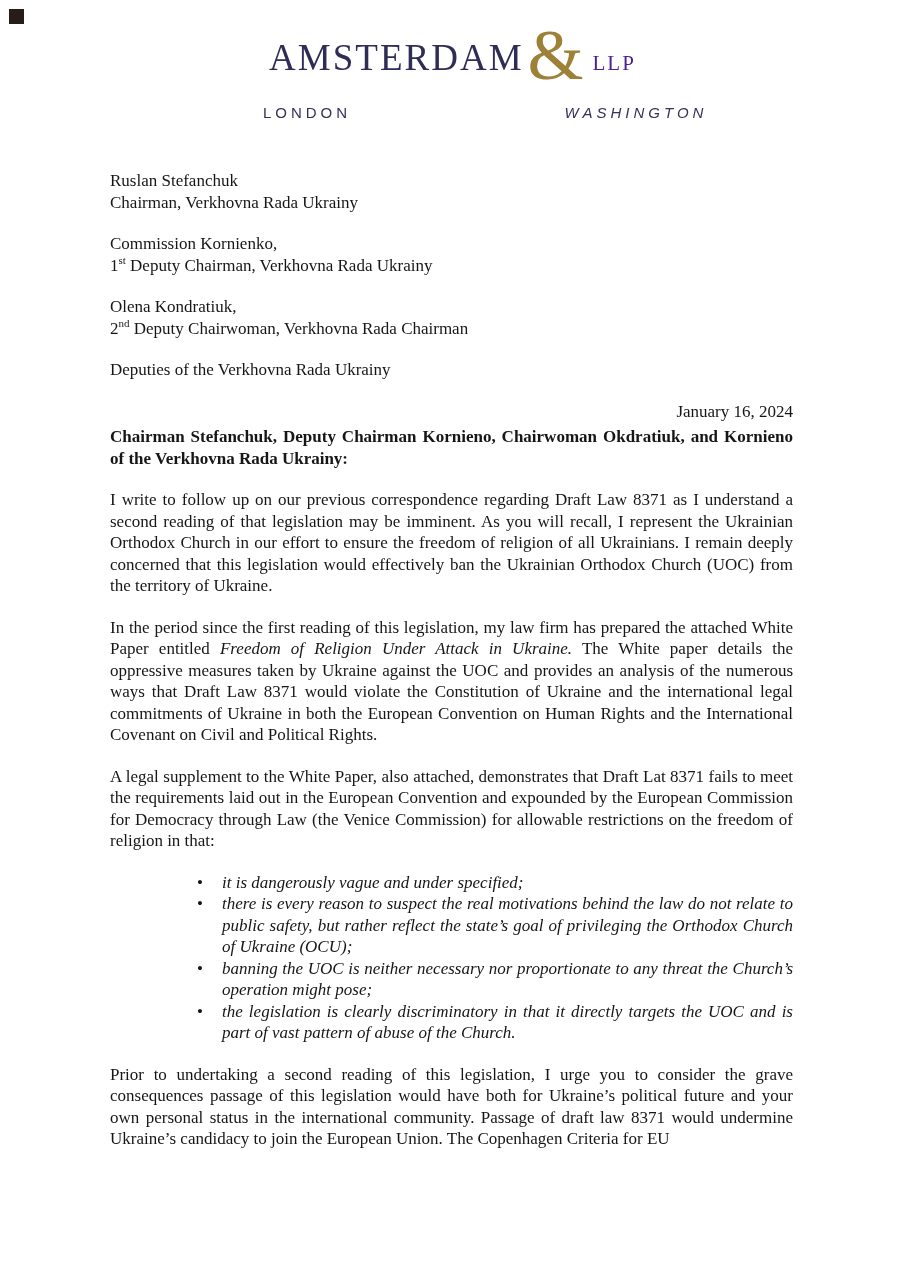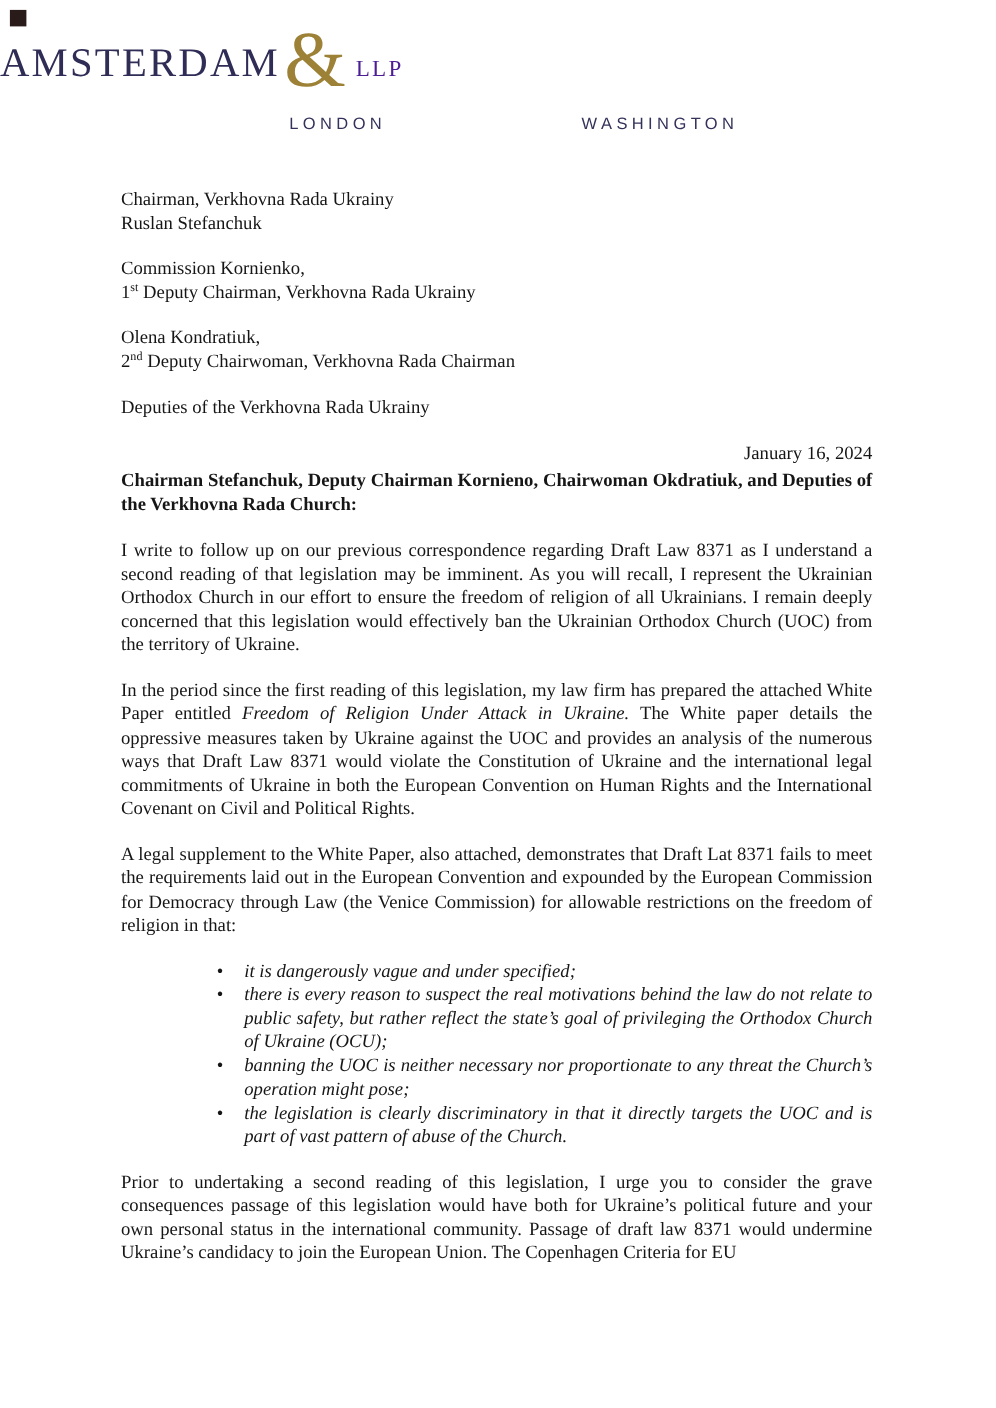--- a/index.html
+++ b/index.html
@@ -21,7 +21,7 @@
   .letterhead { position:absolute; top:0; left:0; width:905px; height:150px; }
   .logo-line {
     position:absolute; top:36px; left:0; width:100%;
-    display:flex; justify-content:flex-start; align-items:baseline;
+    display:flex; justify-content:center; align-items:baseline;
     white-space:nowrap;
   }
   .firm-word {

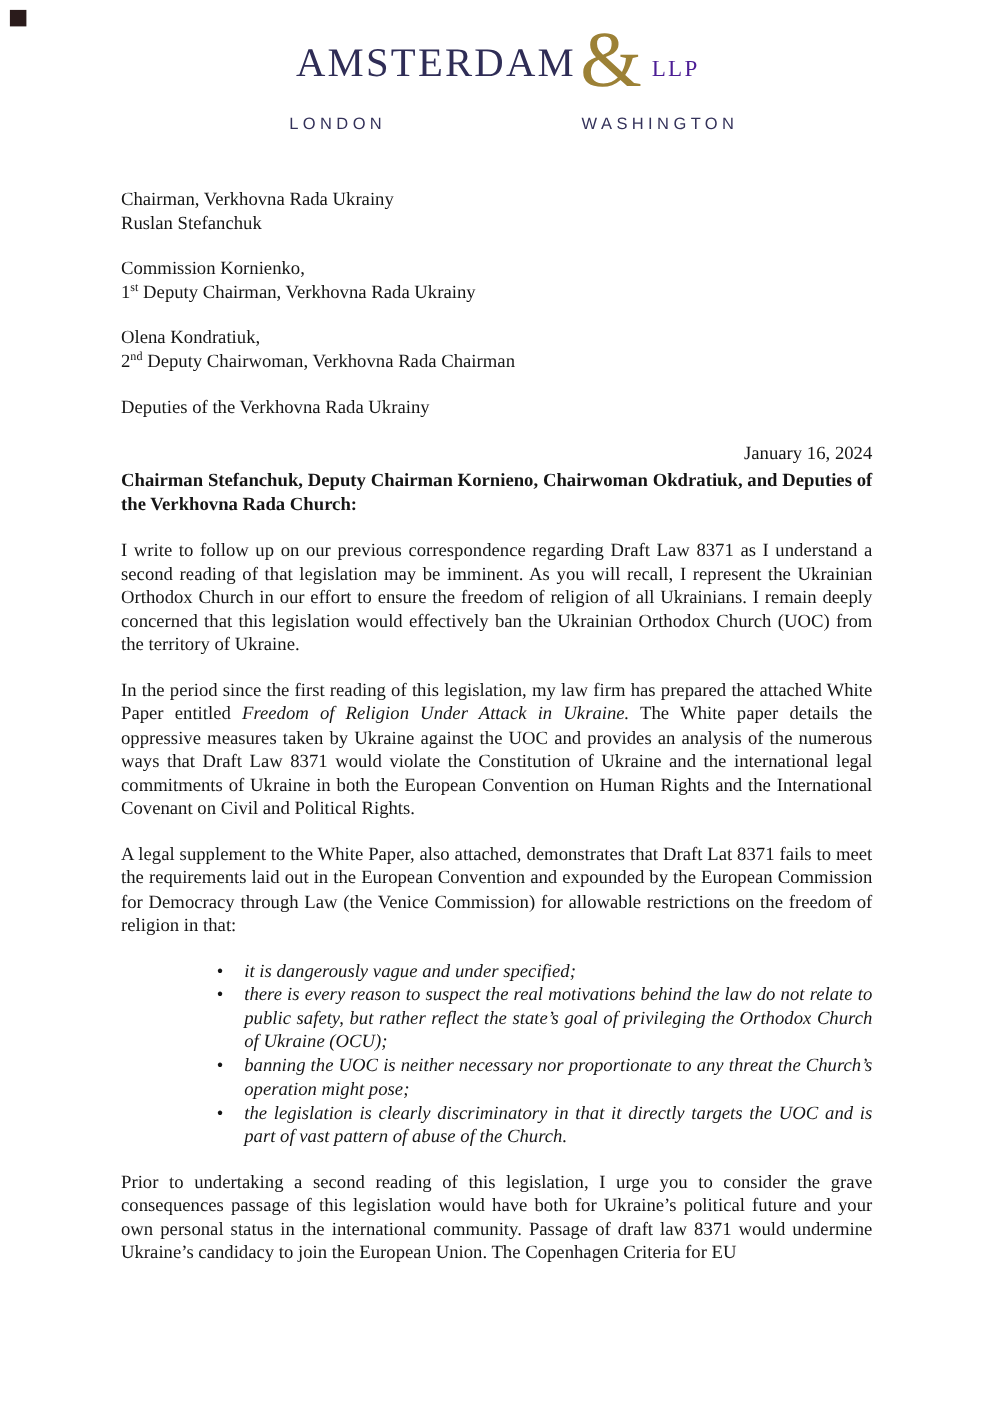--- a/index.html
+++ b/index.html
@@ -43,7 +43,7 @@
     font-size:15px; letter-spacing:4px; color:#34325a;
   }
   .city-london { left:307px;text-align:right; }
-  .city-washington { left:600px; }
+  .city-washington { left:636px;font-style:italic; }
   
   .letter {
     position:absolute; top:170px; left:110px; width:683px;

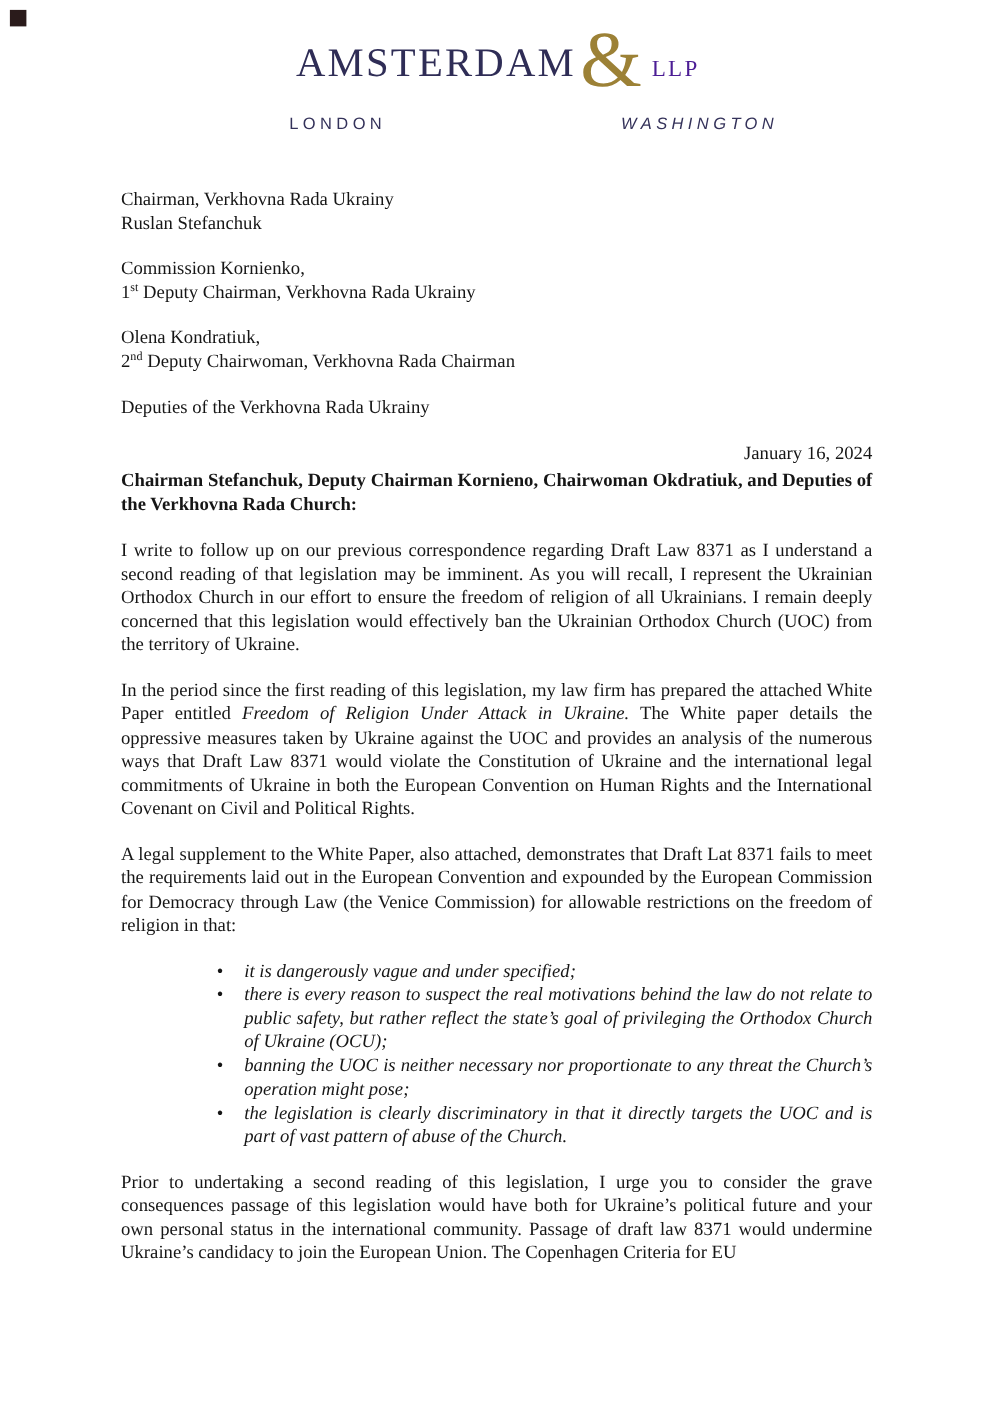--- a/index.html
+++ b/index.html
@@ -80,8 +80,8 @@
   <div class="letter">
 
     <div class="block">
+      <p>Ruslan Stefanchuk</p>
       <p><span>Chairman, Verkhovna Rada Ukrainy</span></p>
-      <p>Ruslan Stefanchuk</p>
     </div>
 
     <div class="block">

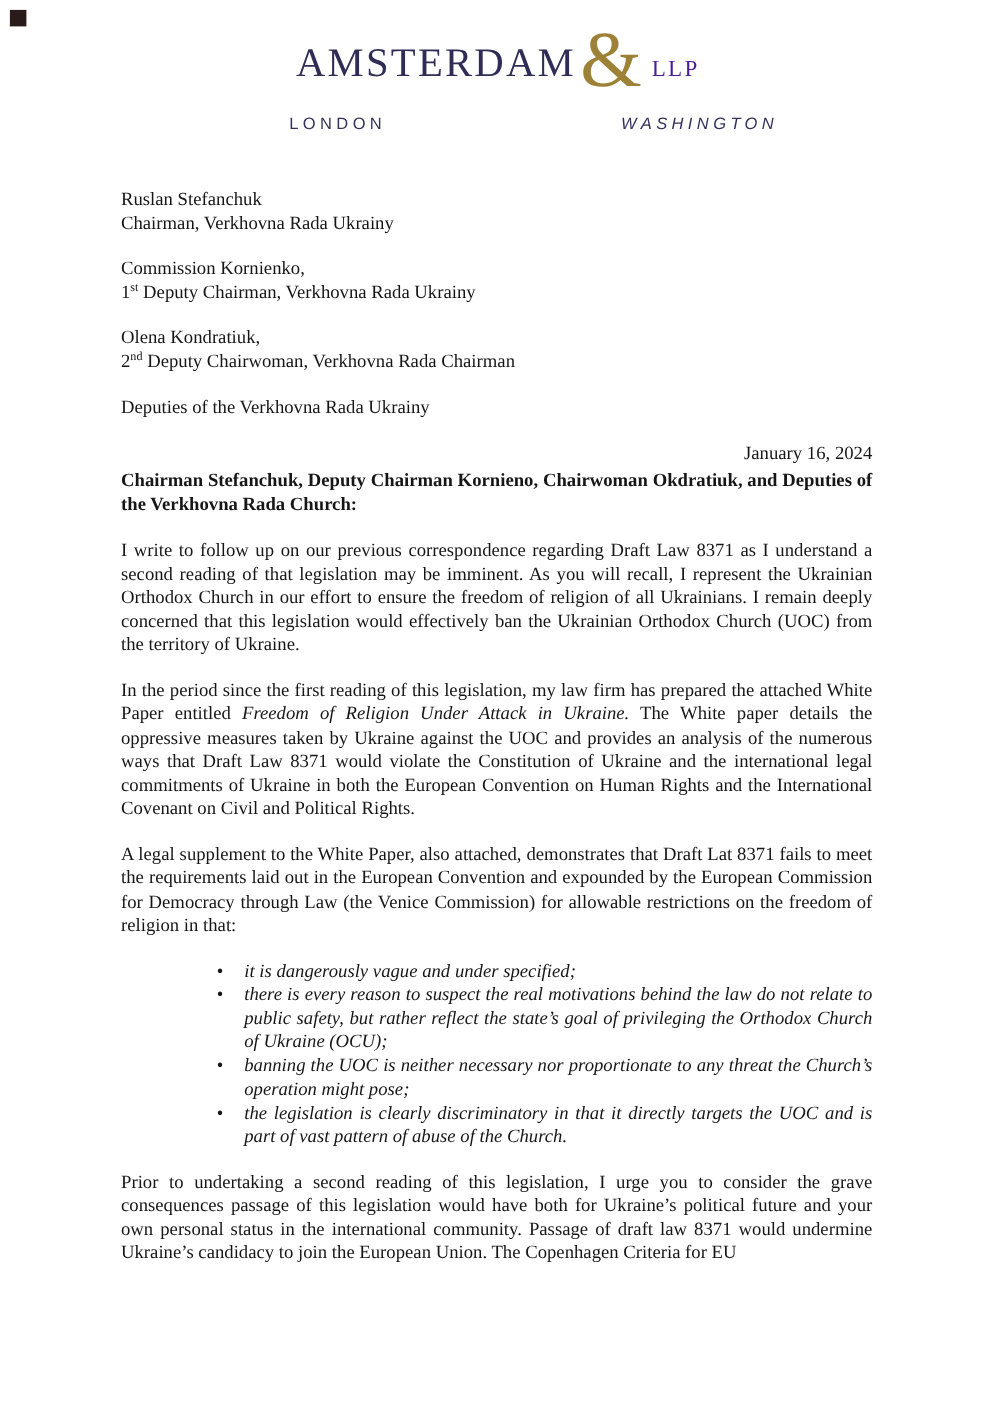--- a/index.html
+++ b/index.html
@@ -100,7 +100,7 @@
 
     <p class="date-line">January 16, 2024</p>
 
-    <p class="salutation">Chairman Stefanchuk, Deputy Chairman Kornieno, Chairwoman Okdratiuk, and Deputies of the Verkhovna Rada Church:</p>
+    <p class="salutation">Chairman Stefanchuk, Deputy Chairman Kornieno, Chairwoman Okdratiuk, and Kornieno of the Verkhovna Rada Ukrainy:</p>
 
     <p class="para">I write to follow up on our previous correspondence regarding Draft Law 8371 as I understand a second reading of that legislation may be imminent. As you will recall, I represent the Ukrainian Orthodox Church in our effort to ensure the freedom of religion of all Ukrainians. I remain deeply concerned that this legislation would effectively ban the Ukrainian Orthodox Church (UOC) from the territory of Ukraine.</p>
 

